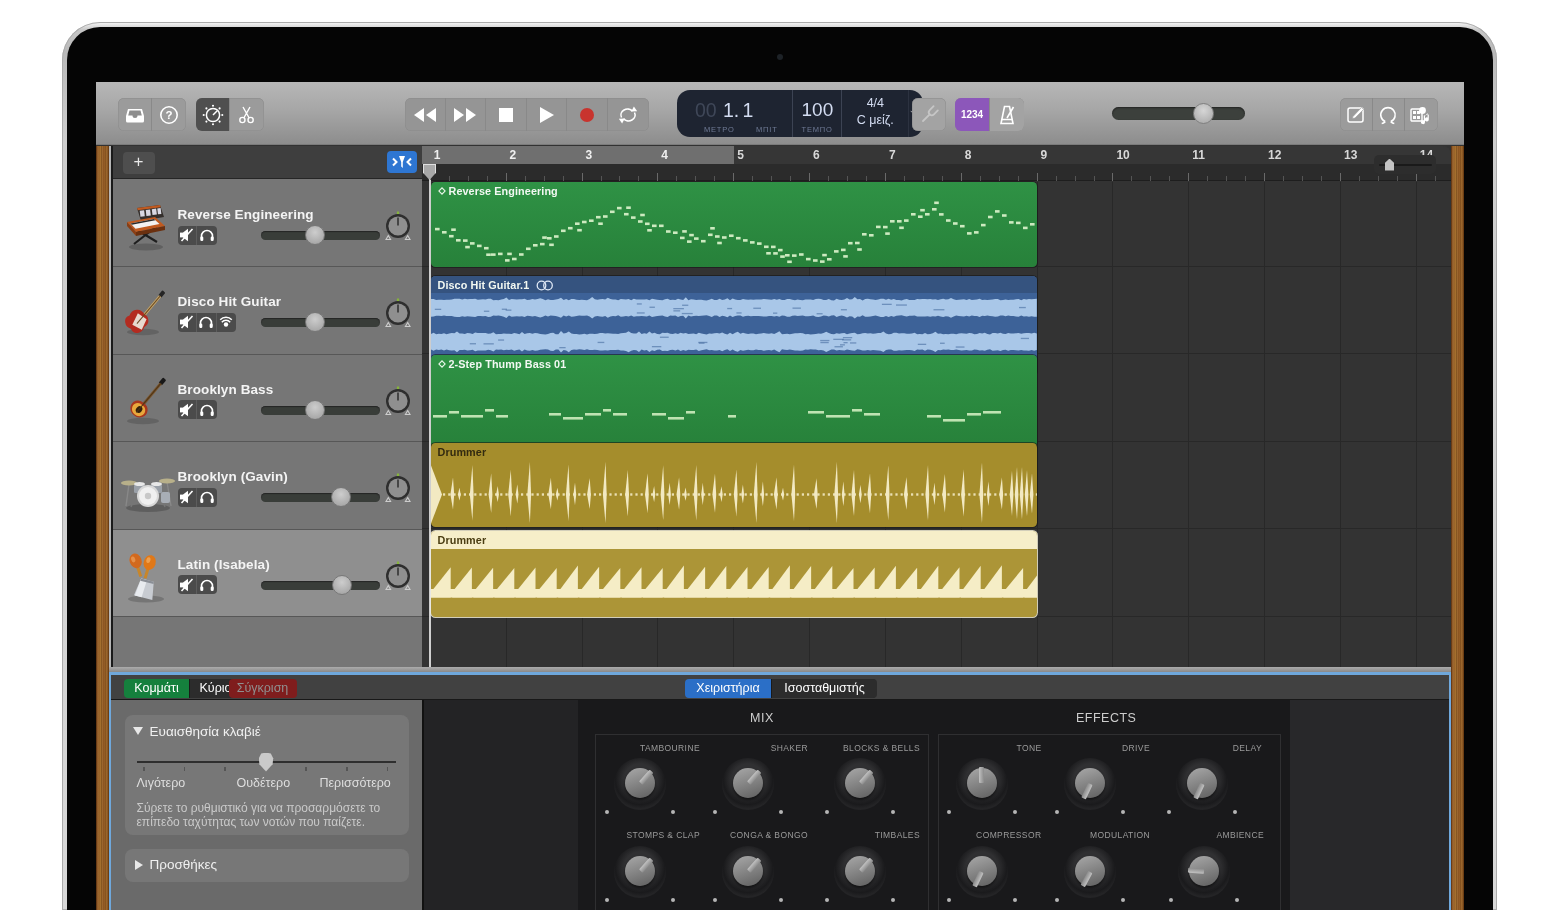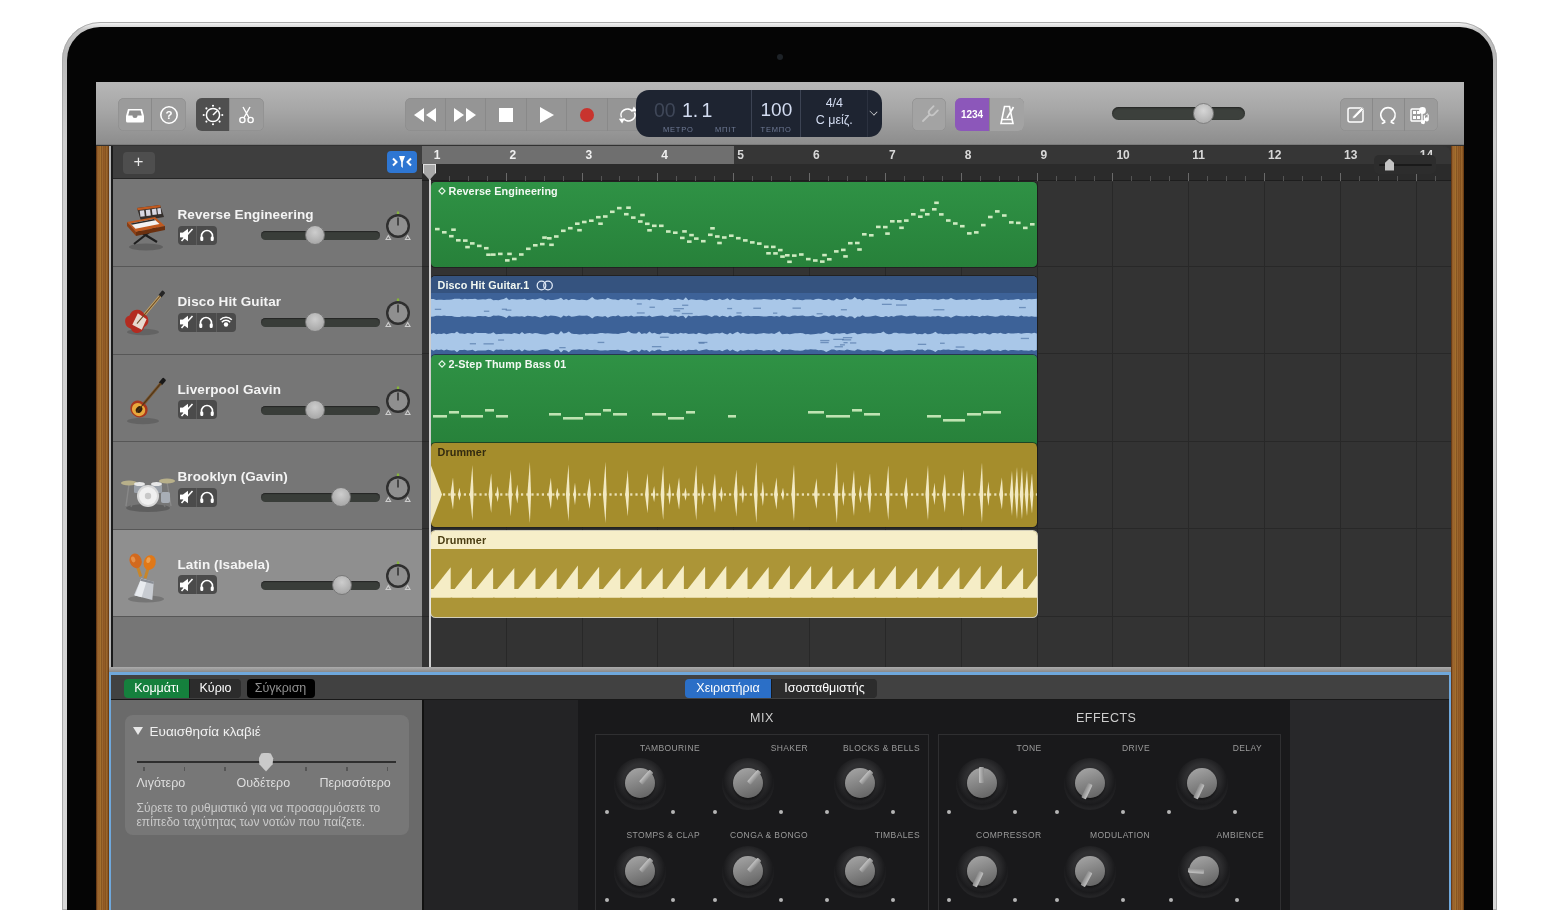--- a/index.html
+++ b/index.html
@@ -12,7 +12,7 @@
 .tbgrp{position:absolute;top:16px;height:33px;background:#9b9b9b;border-radius:6px;box-shadow:inset 0 0 0 0.5px #8a8a8a;display:flex;overflow:hidden}
 .tbbtn{height:33px;display:flex;align-items:center;justify-content:center;border-right:1px solid #898989}
 .tbbtn:last-child{border-right:none}
-#lcd{position:absolute;left:540px;top:7.5px;width:246px;height:47px;background:#1e2431;border-radius:13px;display:flex;color:#ccd5ea}
+#lcd{position:absolute;left:581px;top:7.5px;width:246px;height:47px;background:#1e2431;border-radius:13px;display:flex;color:#ccd5ea}
 .lcdsec{position:relative;height:100%}
 .lcddiv{width:1px;background:#3c4353;height:100%}
 #volsl{position:absolute;left:1016px;top:25px;width:133px;height:13px;border-radius:7px;background:#3c403c;box-shadow:inset 0 1px 2px #222}

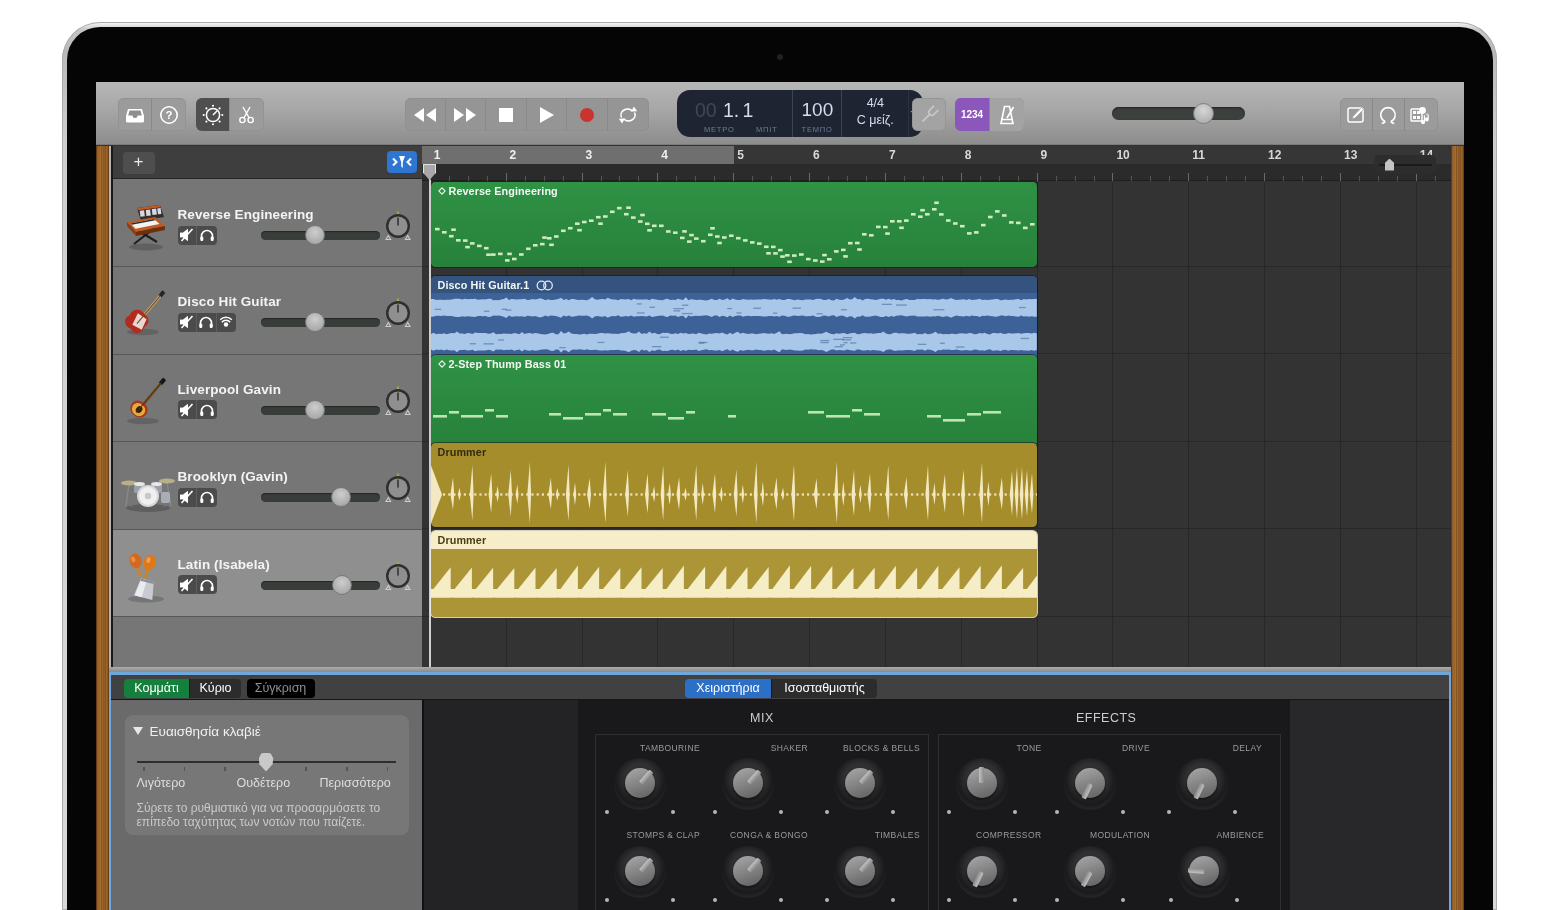--- a/index.html
+++ b/index.html
@@ -352,7 +352,7 @@
 <line x1="25" y1="3" x2="25" y2="41" stroke="#4a3416" stroke-width="1"></line>
 </g>
 </svg></div>
-        <div class="tname">Liverpool Gavin</div>
+        <div class="tname">Brooklyn Bass</div>
         <div class="tbtns">
           <div class="tbtn">
             <svg width="16" height="14" viewBox="0 0 16 14">

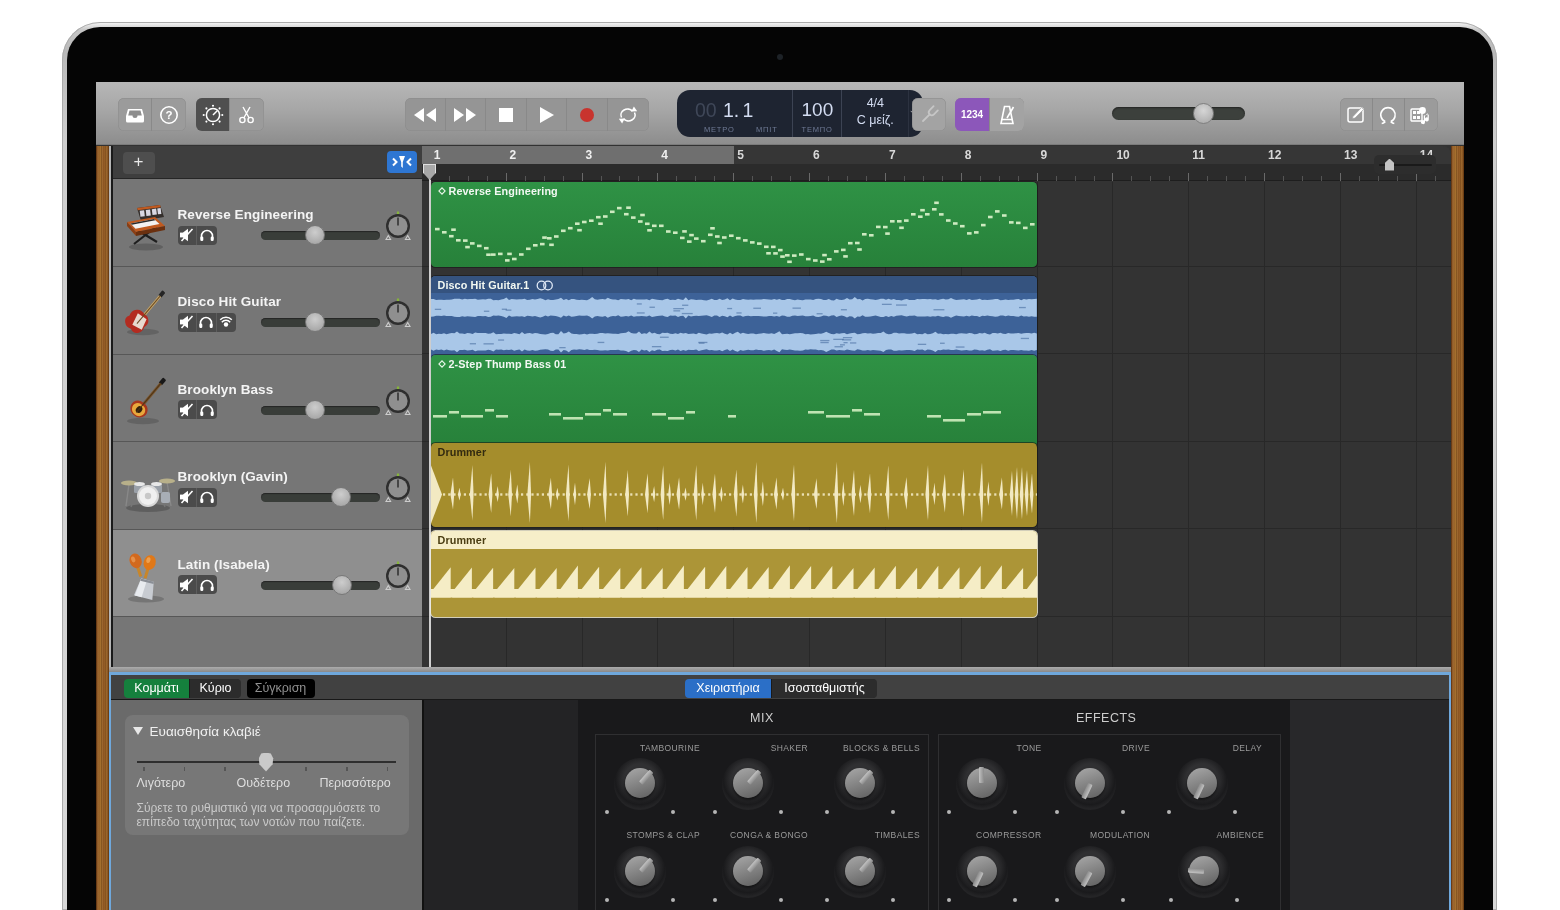--- a/index.html
+++ b/index.html
@@ -983,7 +983,7 @@
       <div id="tabbar">
         <div class="tab" style="left:13px;width:66px;background:#15803d;border-radius:4px 0 0 4px">Κομμάτι</div>
         <div class="tab" style="left:79.5px;width:51px;background:#2c2c2c;border-radius:0 4px 4px 0;box-shadow:-1px 0 0 #1a1a1a">Κύριο</div>
-        <div class="tab" style="left:136px;width:68px;background:#000000;color:#909090">Σύγκριση</div>
+        <div class="tab" style="left:118px;width:68px;background:#7f1d1d;color:#909090">Σύγκριση</div>
         <div class="tab" style="left:574px;width:87px;background:#2b6fc7;border-radius:4px 0 0 4px">Χειριστήρια</div>
         <div class="tab" style="left:661.5px;width:105px;background:#2c2c2c;border-radius:0 4px 4px 0;box-shadow:-1px 0 0 #1a1a1a">Ισοσταθμιστής</div>
       </div>

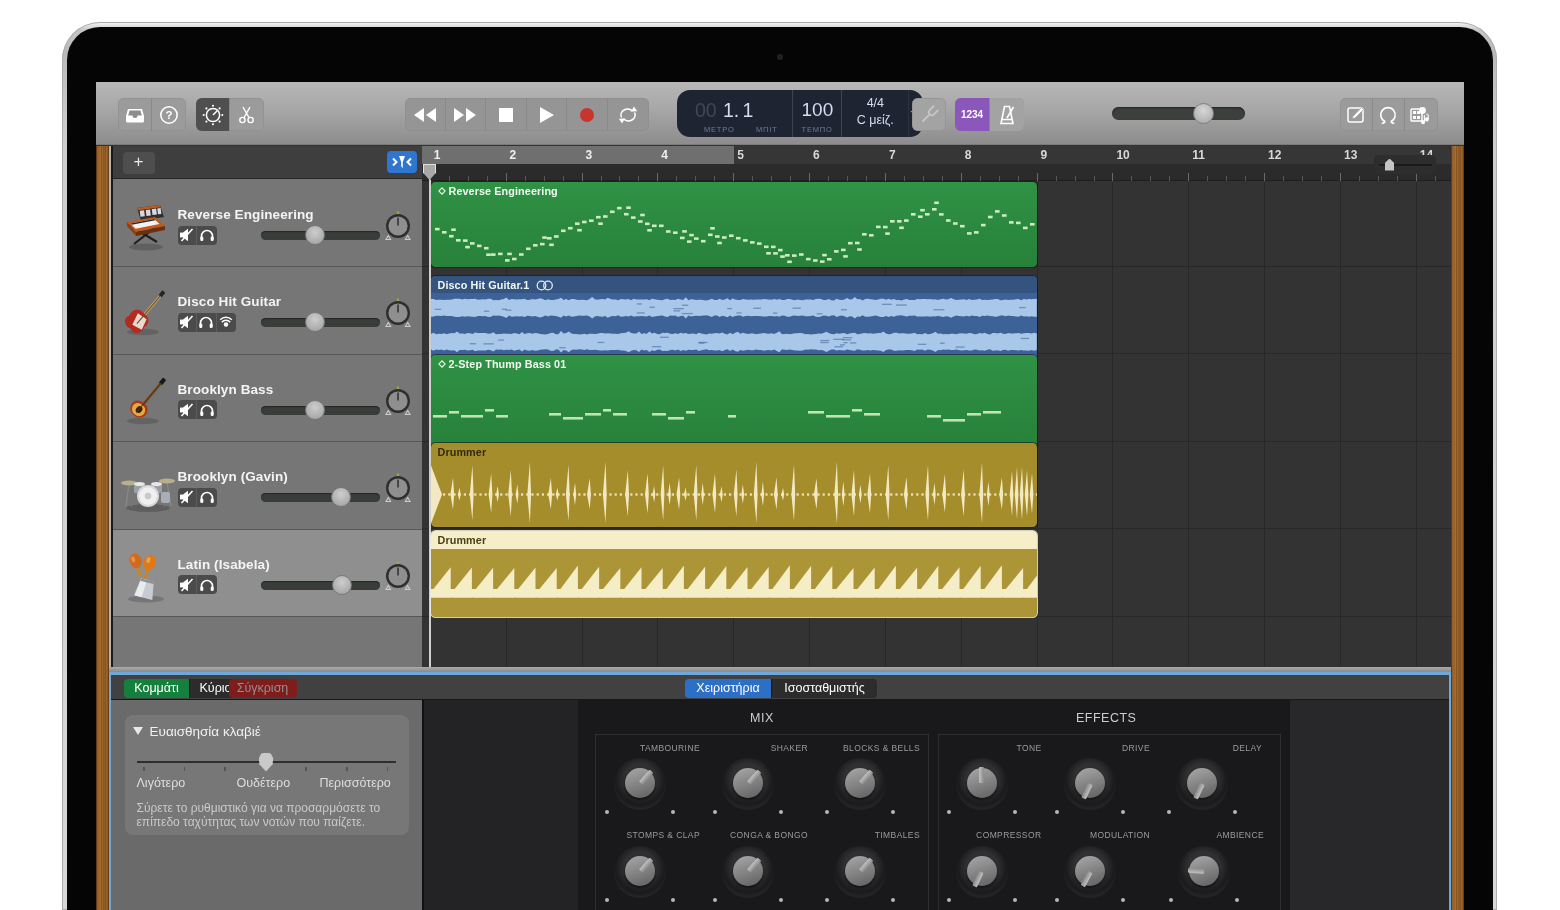--- a/index.html
+++ b/index.html
@@ -1005,6 +1005,10 @@
           <div style="position:absolute;left:195px;top:61px;font-size:12.5px;color:#dedede">Περισσότερο</div>
           <div style="position:absolute;left:12px;top:86px;font-size:12px;color:#c9c9c9;line-height:14px">Σύρετε το ρυθμιστικό για να προσαρμόσετε το<br>επίπεδο ταχύτητας των νοτών που παίζετε.</div>
         </div>
+        <div class="lbox" style="top:149px;height:33px">
+          <div style="position:absolute;left:10px;top:11px;width:0;height:0;border-top:5.5px solid transparent;border-bottom:5.5px solid transparent;border-left:8px solid #e8e8e8"></div>
+          <div class="greek" style="position:absolute;left:25px;top:8px;font-size:13.5px">Προσθήκες</div>
+        </div>
       </div>
       <div id="midpane"></div>
       <div id="rfill"></div>

